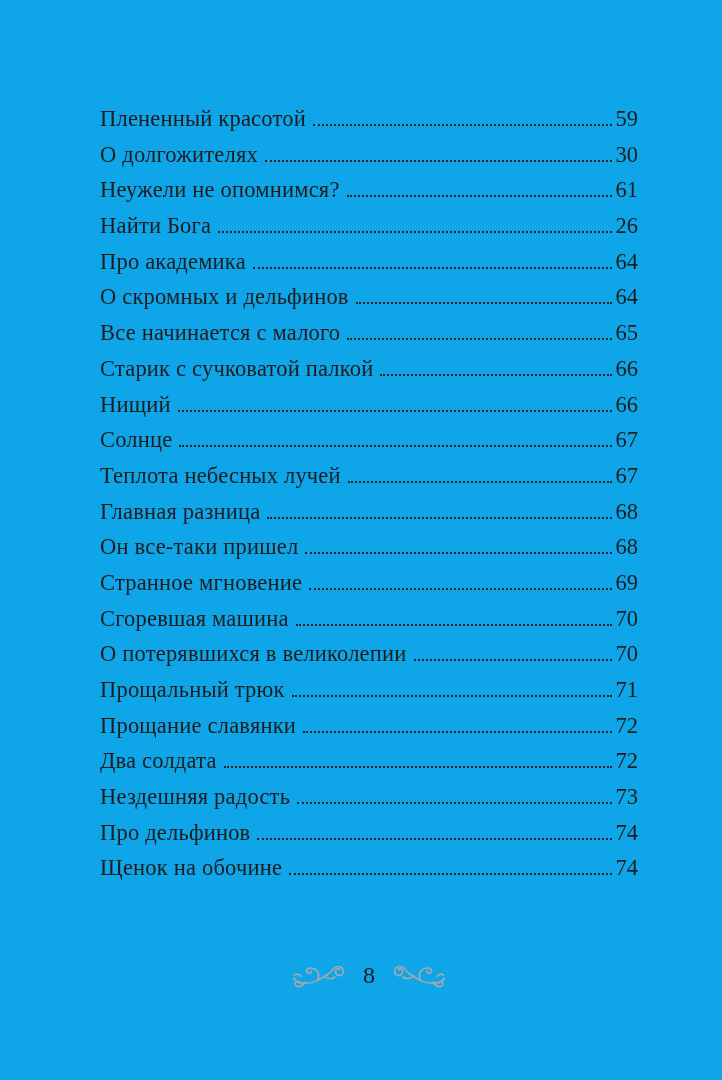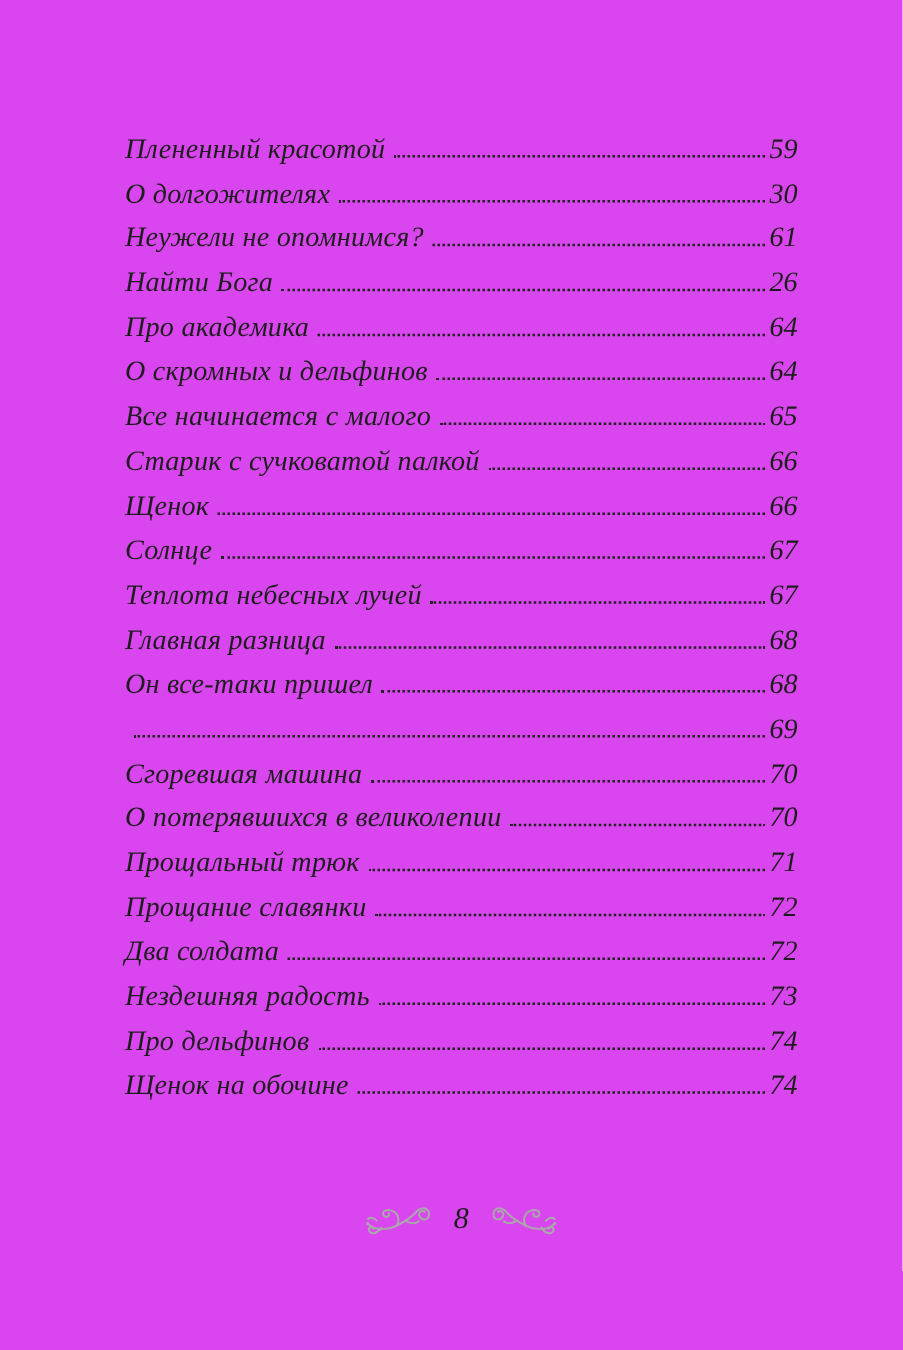--- a/index.html
+++ b/index.html
@@ -18,8 +18,7 @@
   .page {
     position: absolute;
     inset: 0;
-    background: #d946ef;
-    font-style: italic;
+    background: #0ea5e9;
   }
   .toc {
     position: absolute;

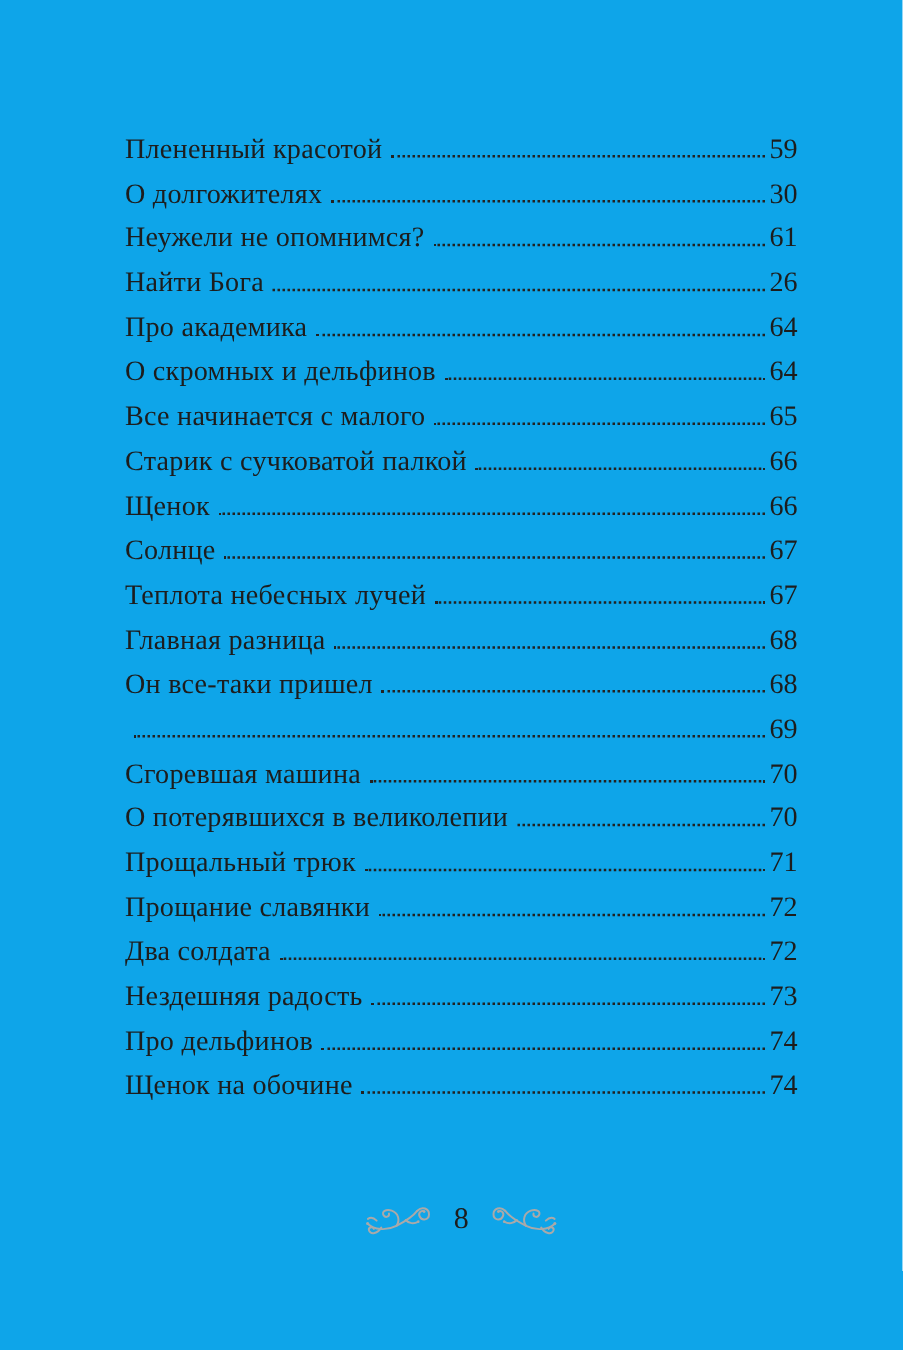--- a/index.html
+++ b/index.html
@@ -130,7 +130,7 @@
     </div>
 
     <div class="toc-row">
-      <span class="toc-title">Щенок</span>
+      <span class="toc-title">Нищий</span>
       <span class="toc-leader"></span>
       <span class="toc-page">66</span>
     </div>

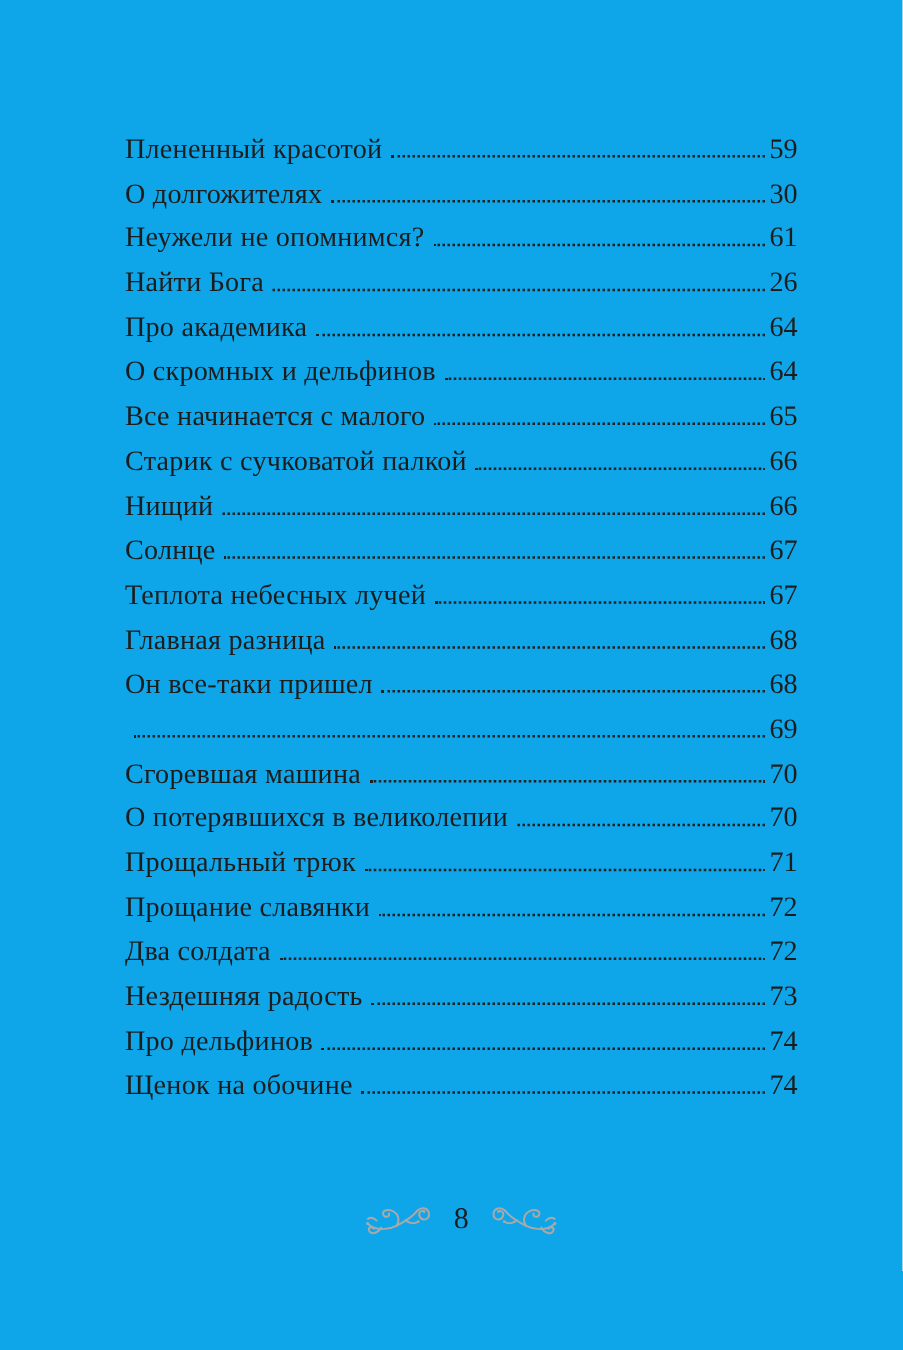--- a/index.html
+++ b/index.html
@@ -160,6 +160,7 @@
     </div>
 
     <div class="toc-row">
+      <span class="toc-title">Странное мгновение</span>
       <span class="toc-leader"></span>
       <span class="toc-page">69</span>
     </div>

